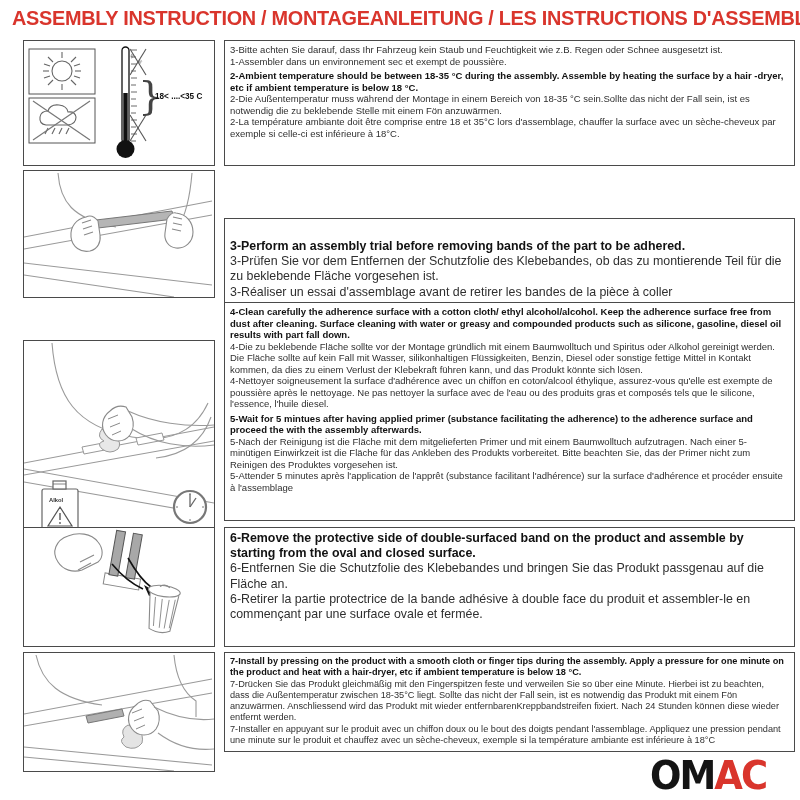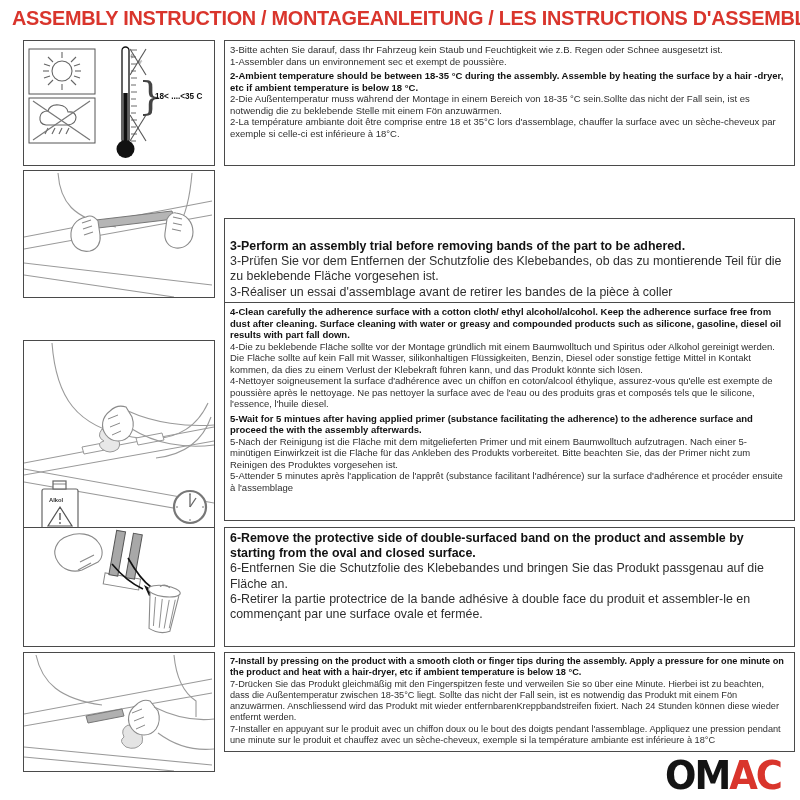--- a/index.html
+++ b/index.html
@@ -22,7 +22,7 @@
   .pad-mid{padding-top:20px;}
   svg{display:block;}
   .logo{position:absolute;left:650px;top:752px;width:150px;height:46px;background:#fff;
-        display:flex;align-items:center;justify-content:center;padding-right:4px;
+        display:flex;align-items:center;justify-content:flex-start;padding-right:4px;
         box-sizing:border-box;}
   .logo span{font-family:"DejaVu Sans",sans-serif;font-weight:800;font-size:37px;
              letter-spacing:-2px;line-height:1;transform:scaleY(1.05);display:inline-block;}

